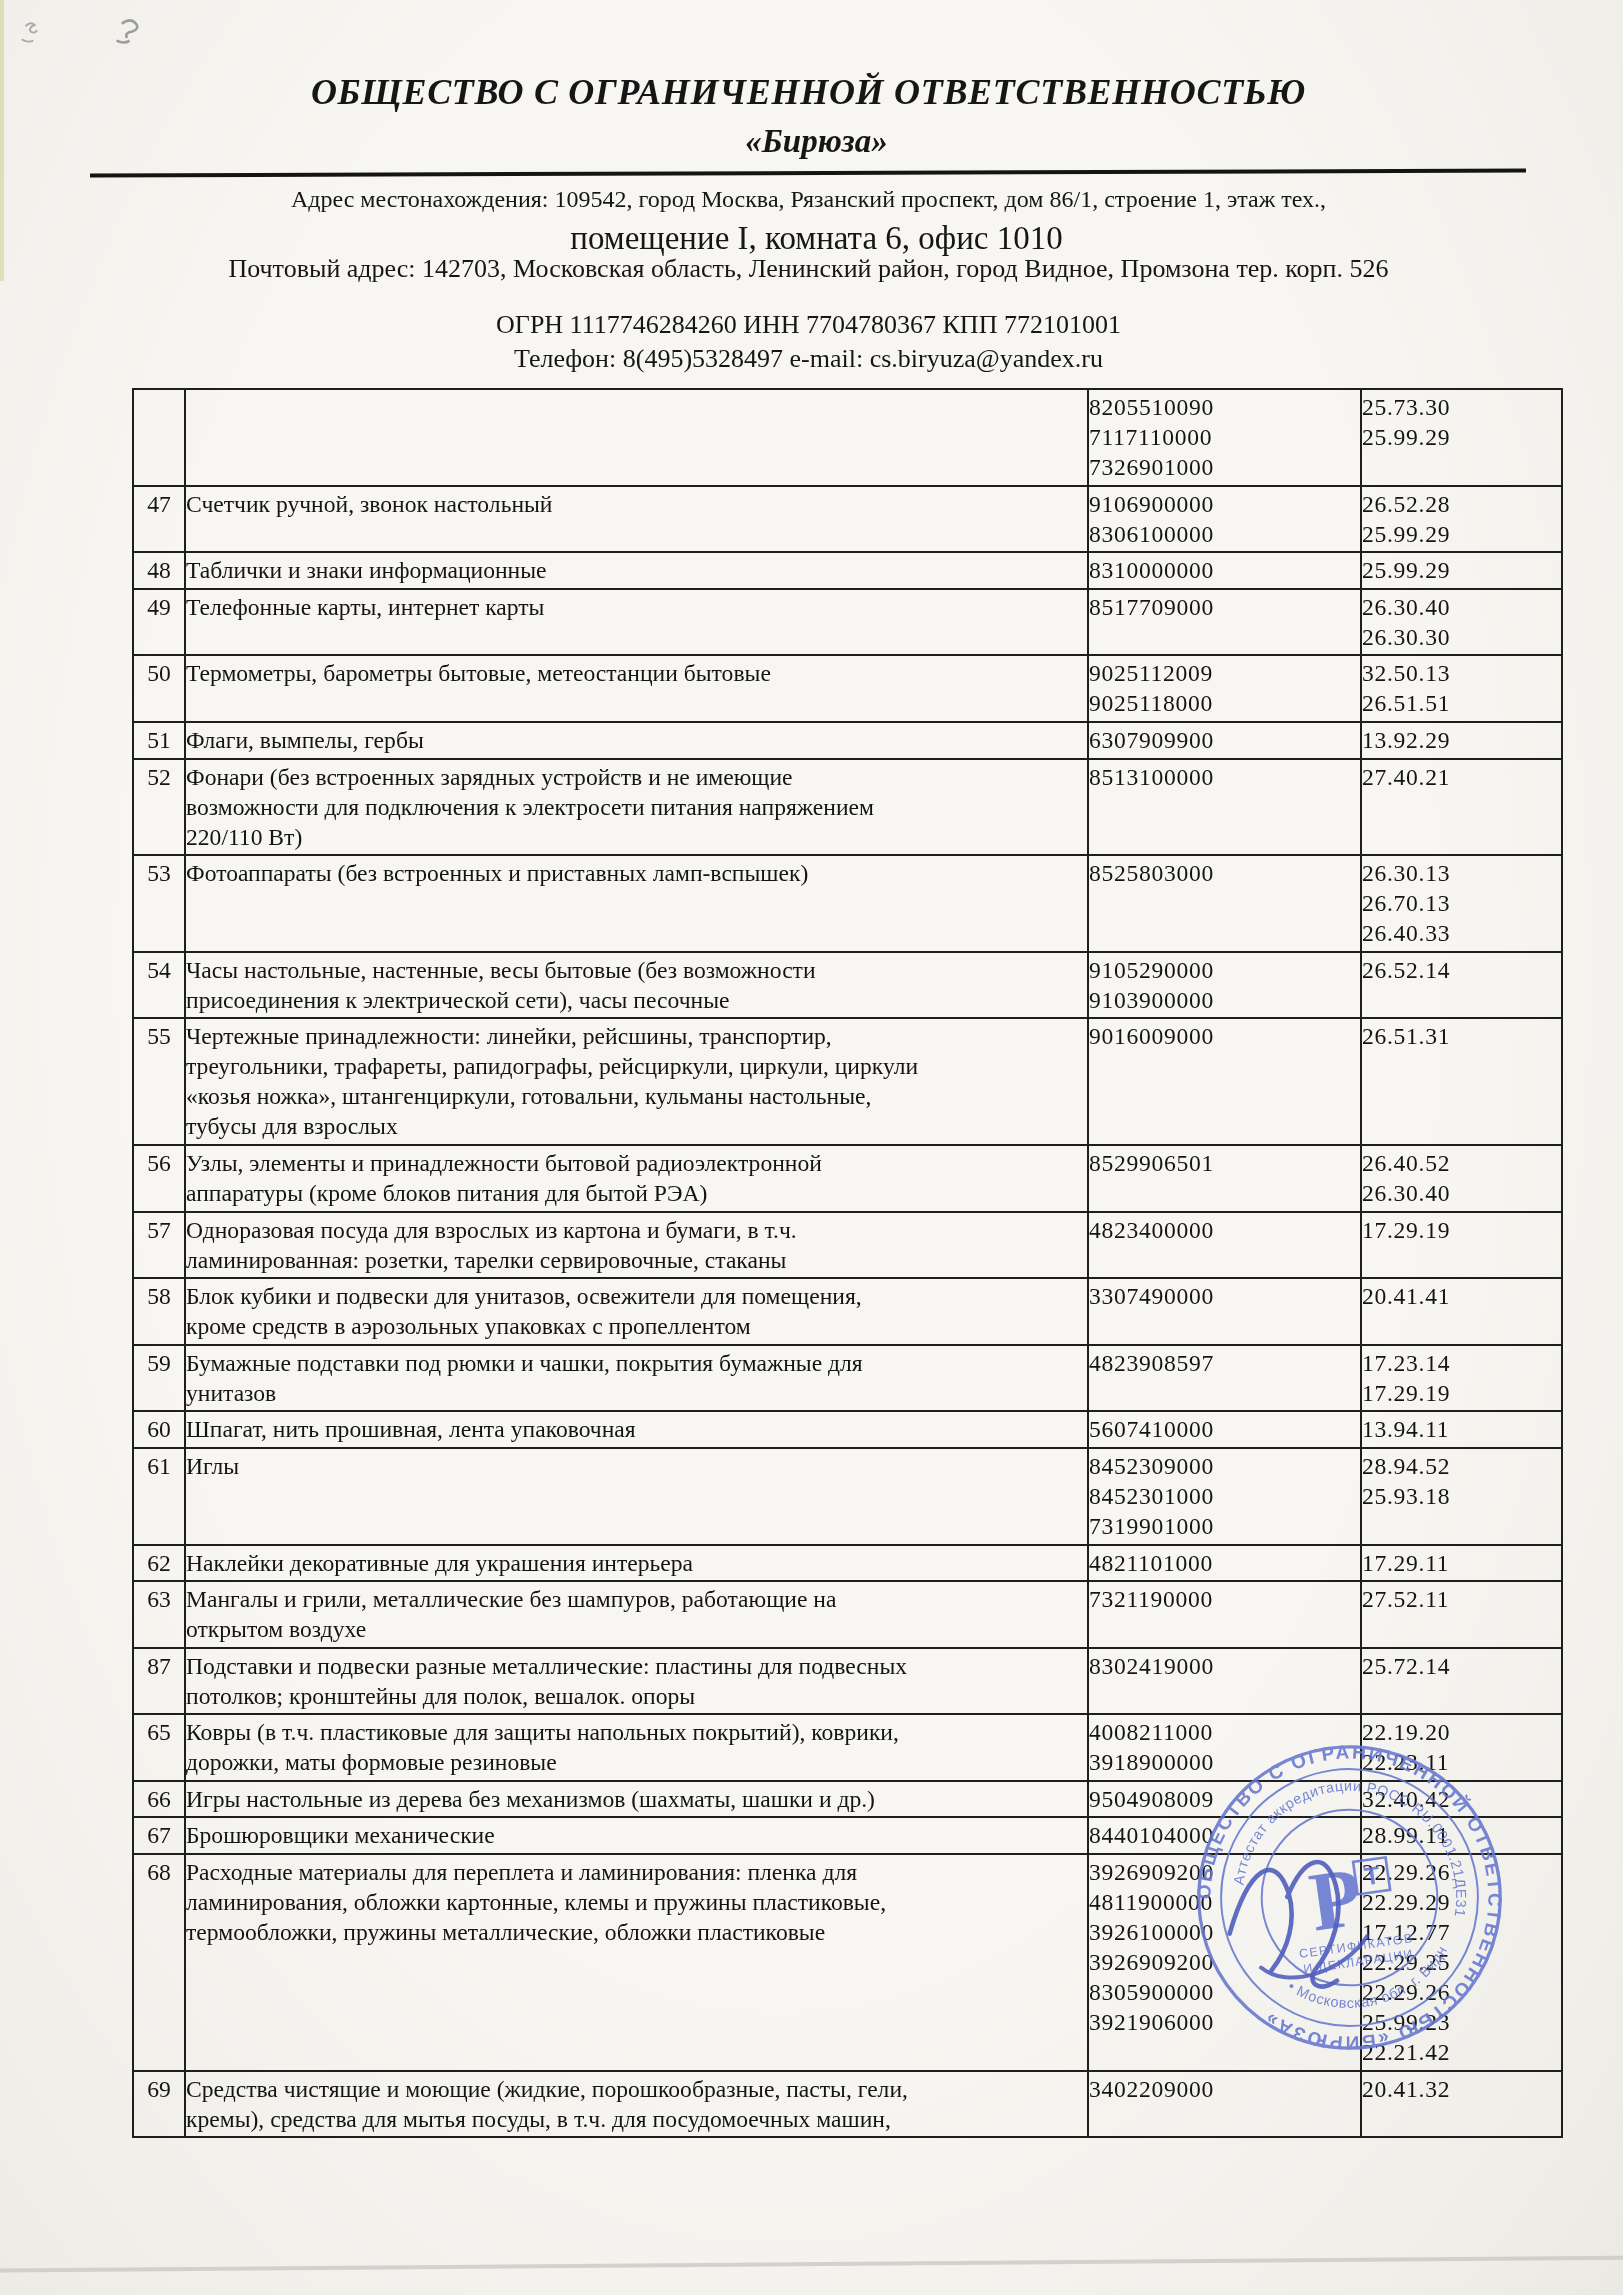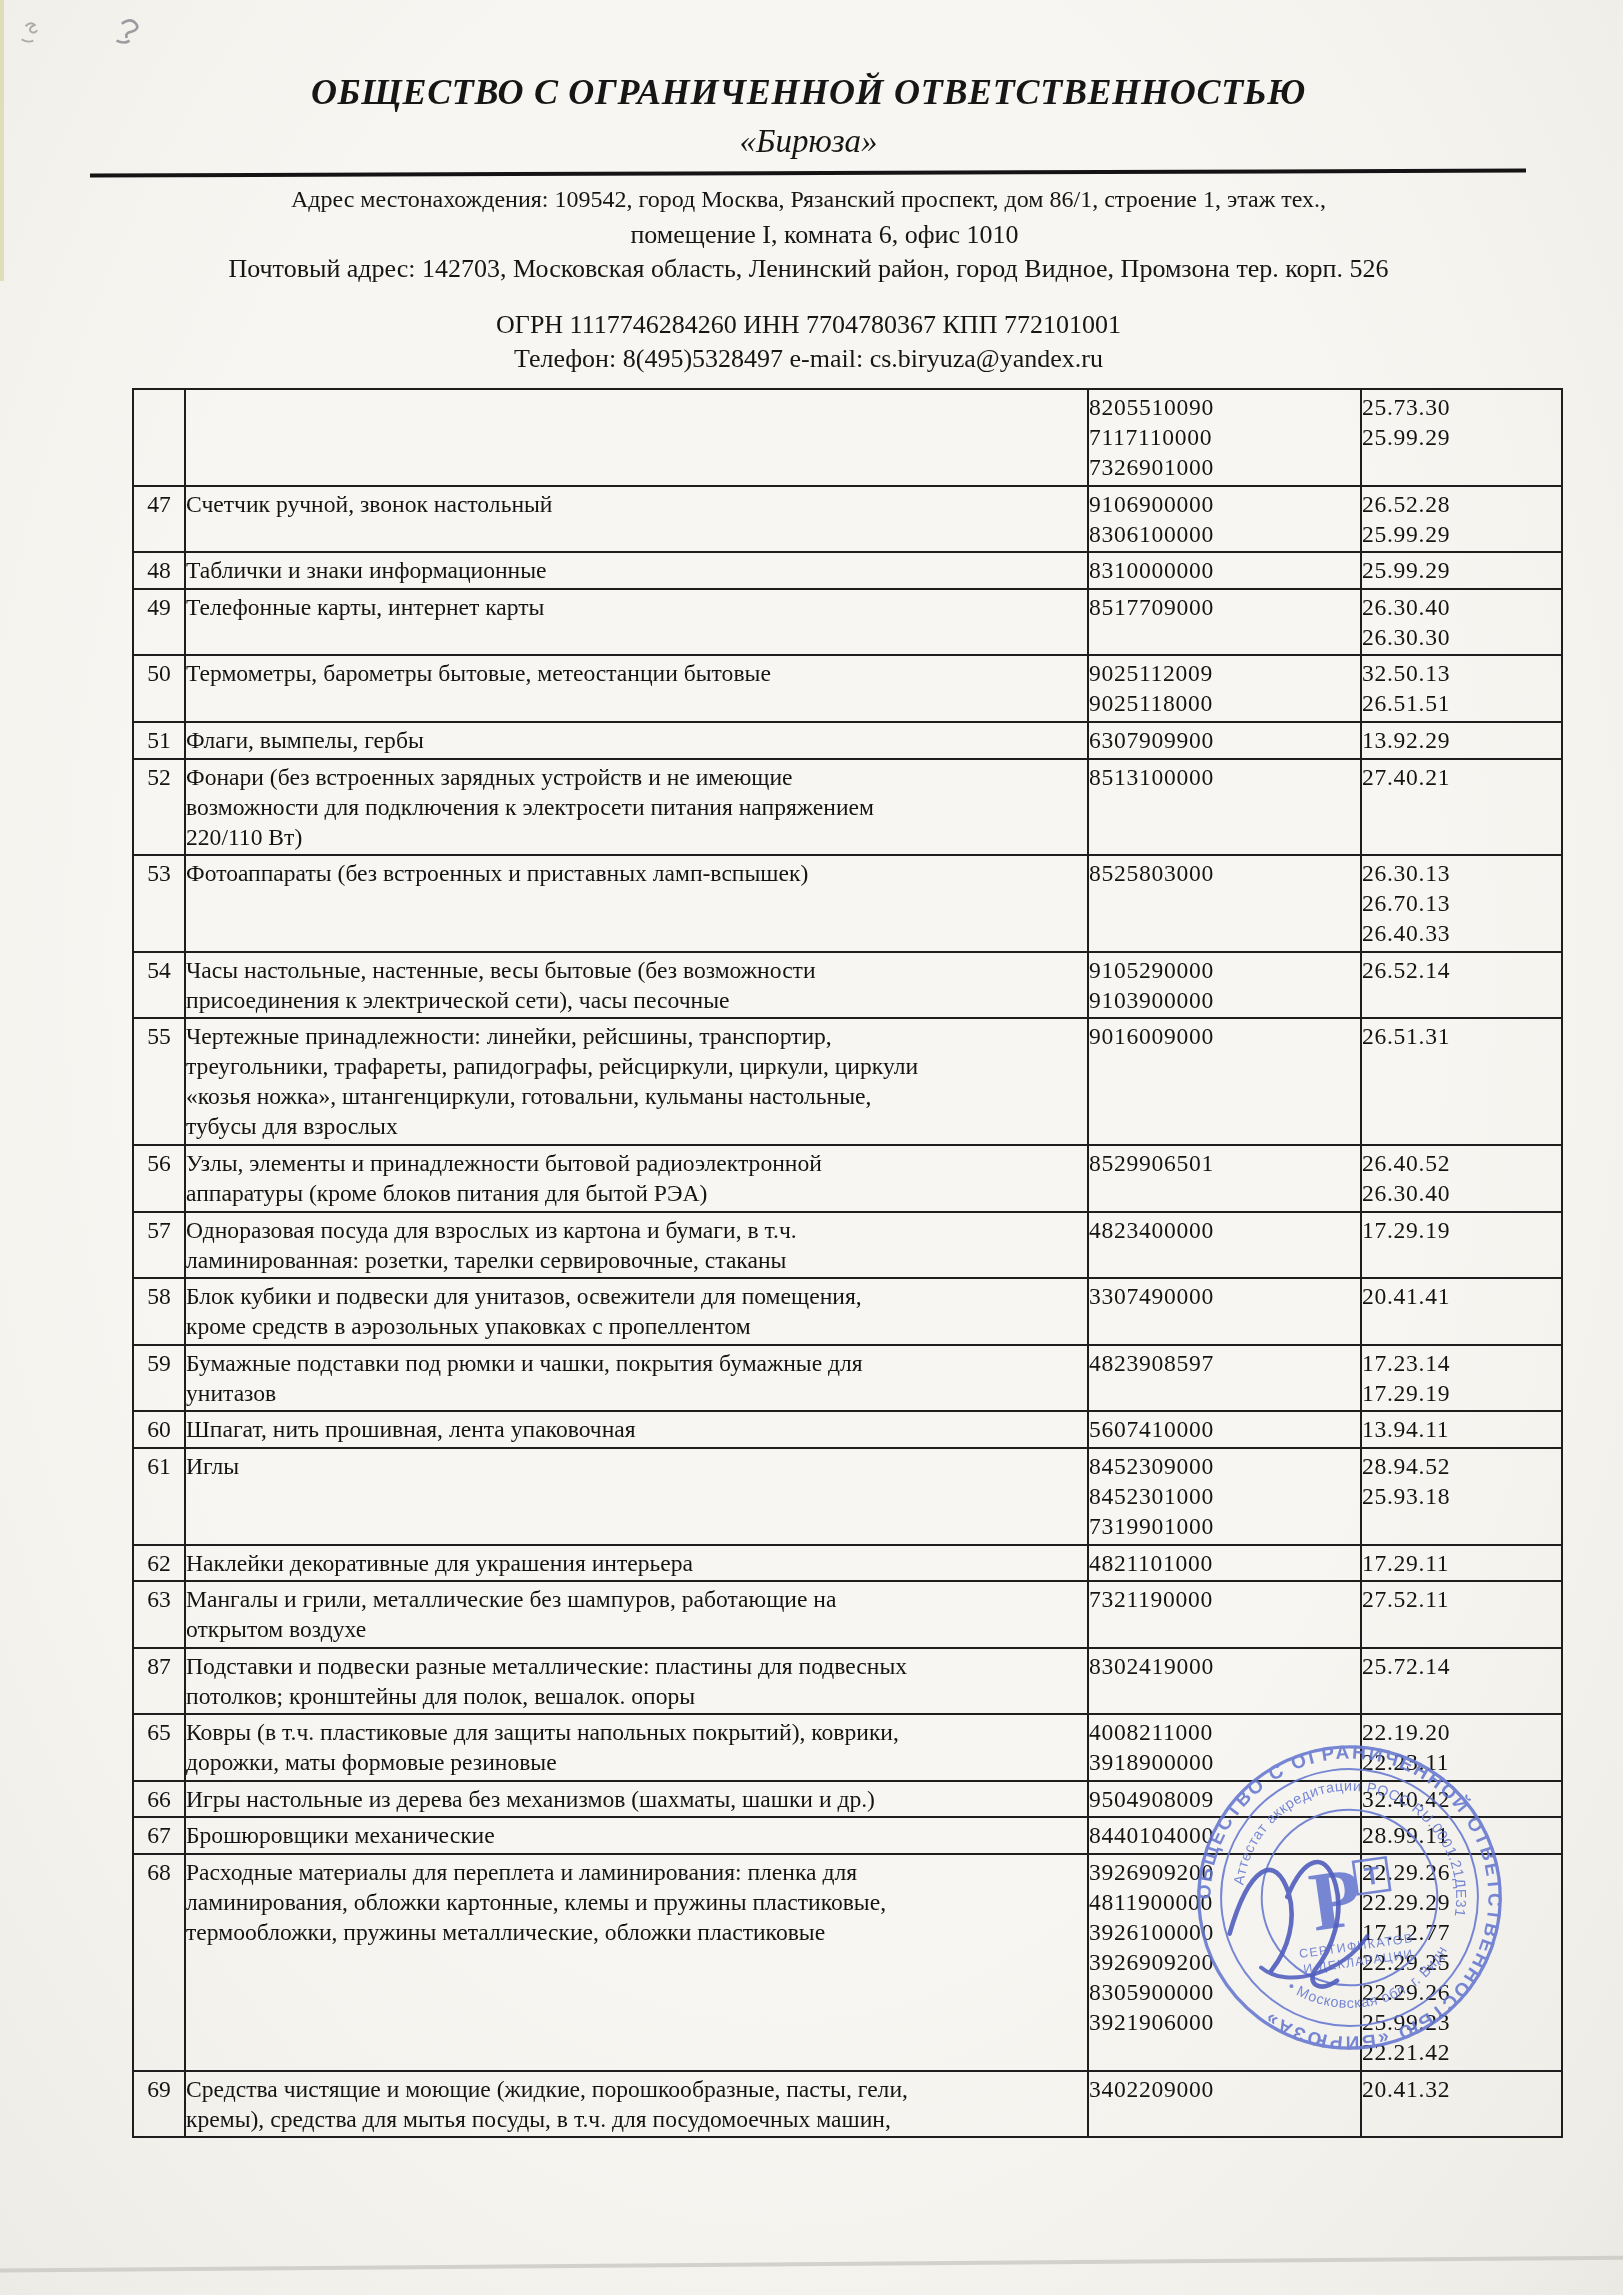--- a/index.html
+++ b/index.html
@@ -20,7 +20,7 @@
   
   .header-block{position:absolute;left:92px;top:0;width:1433px;text-align:center;}
   .title1{position:absolute;left:0;top:71px;width:100%;font-size:36px;font-weight:bold;font-style:italic;letter-spacing:0.7px;white-space:nowrap;}
-  .title2{position:absolute;left:0;top:123px;width:100%;font-size:33px;font-weight:normal;font-style:italic;}
+  .title2{position:absolute;left:8px;top:123px;width:100%;font-size:33px;font-weight:bold;font-style:italic;}
   .rule{position:absolute;left:90px;top:171px;width:1436px;height:3.9px;background:#141414;transform:rotate(-0.2deg);}
   .addr1{position:absolute;left:0;top:186px;width:100%;font-size:24px;}
   .addr2{position:absolute;left:16px;top:220px;width:100%;font-size:26px;font-family:Liberation Serif, serif;}

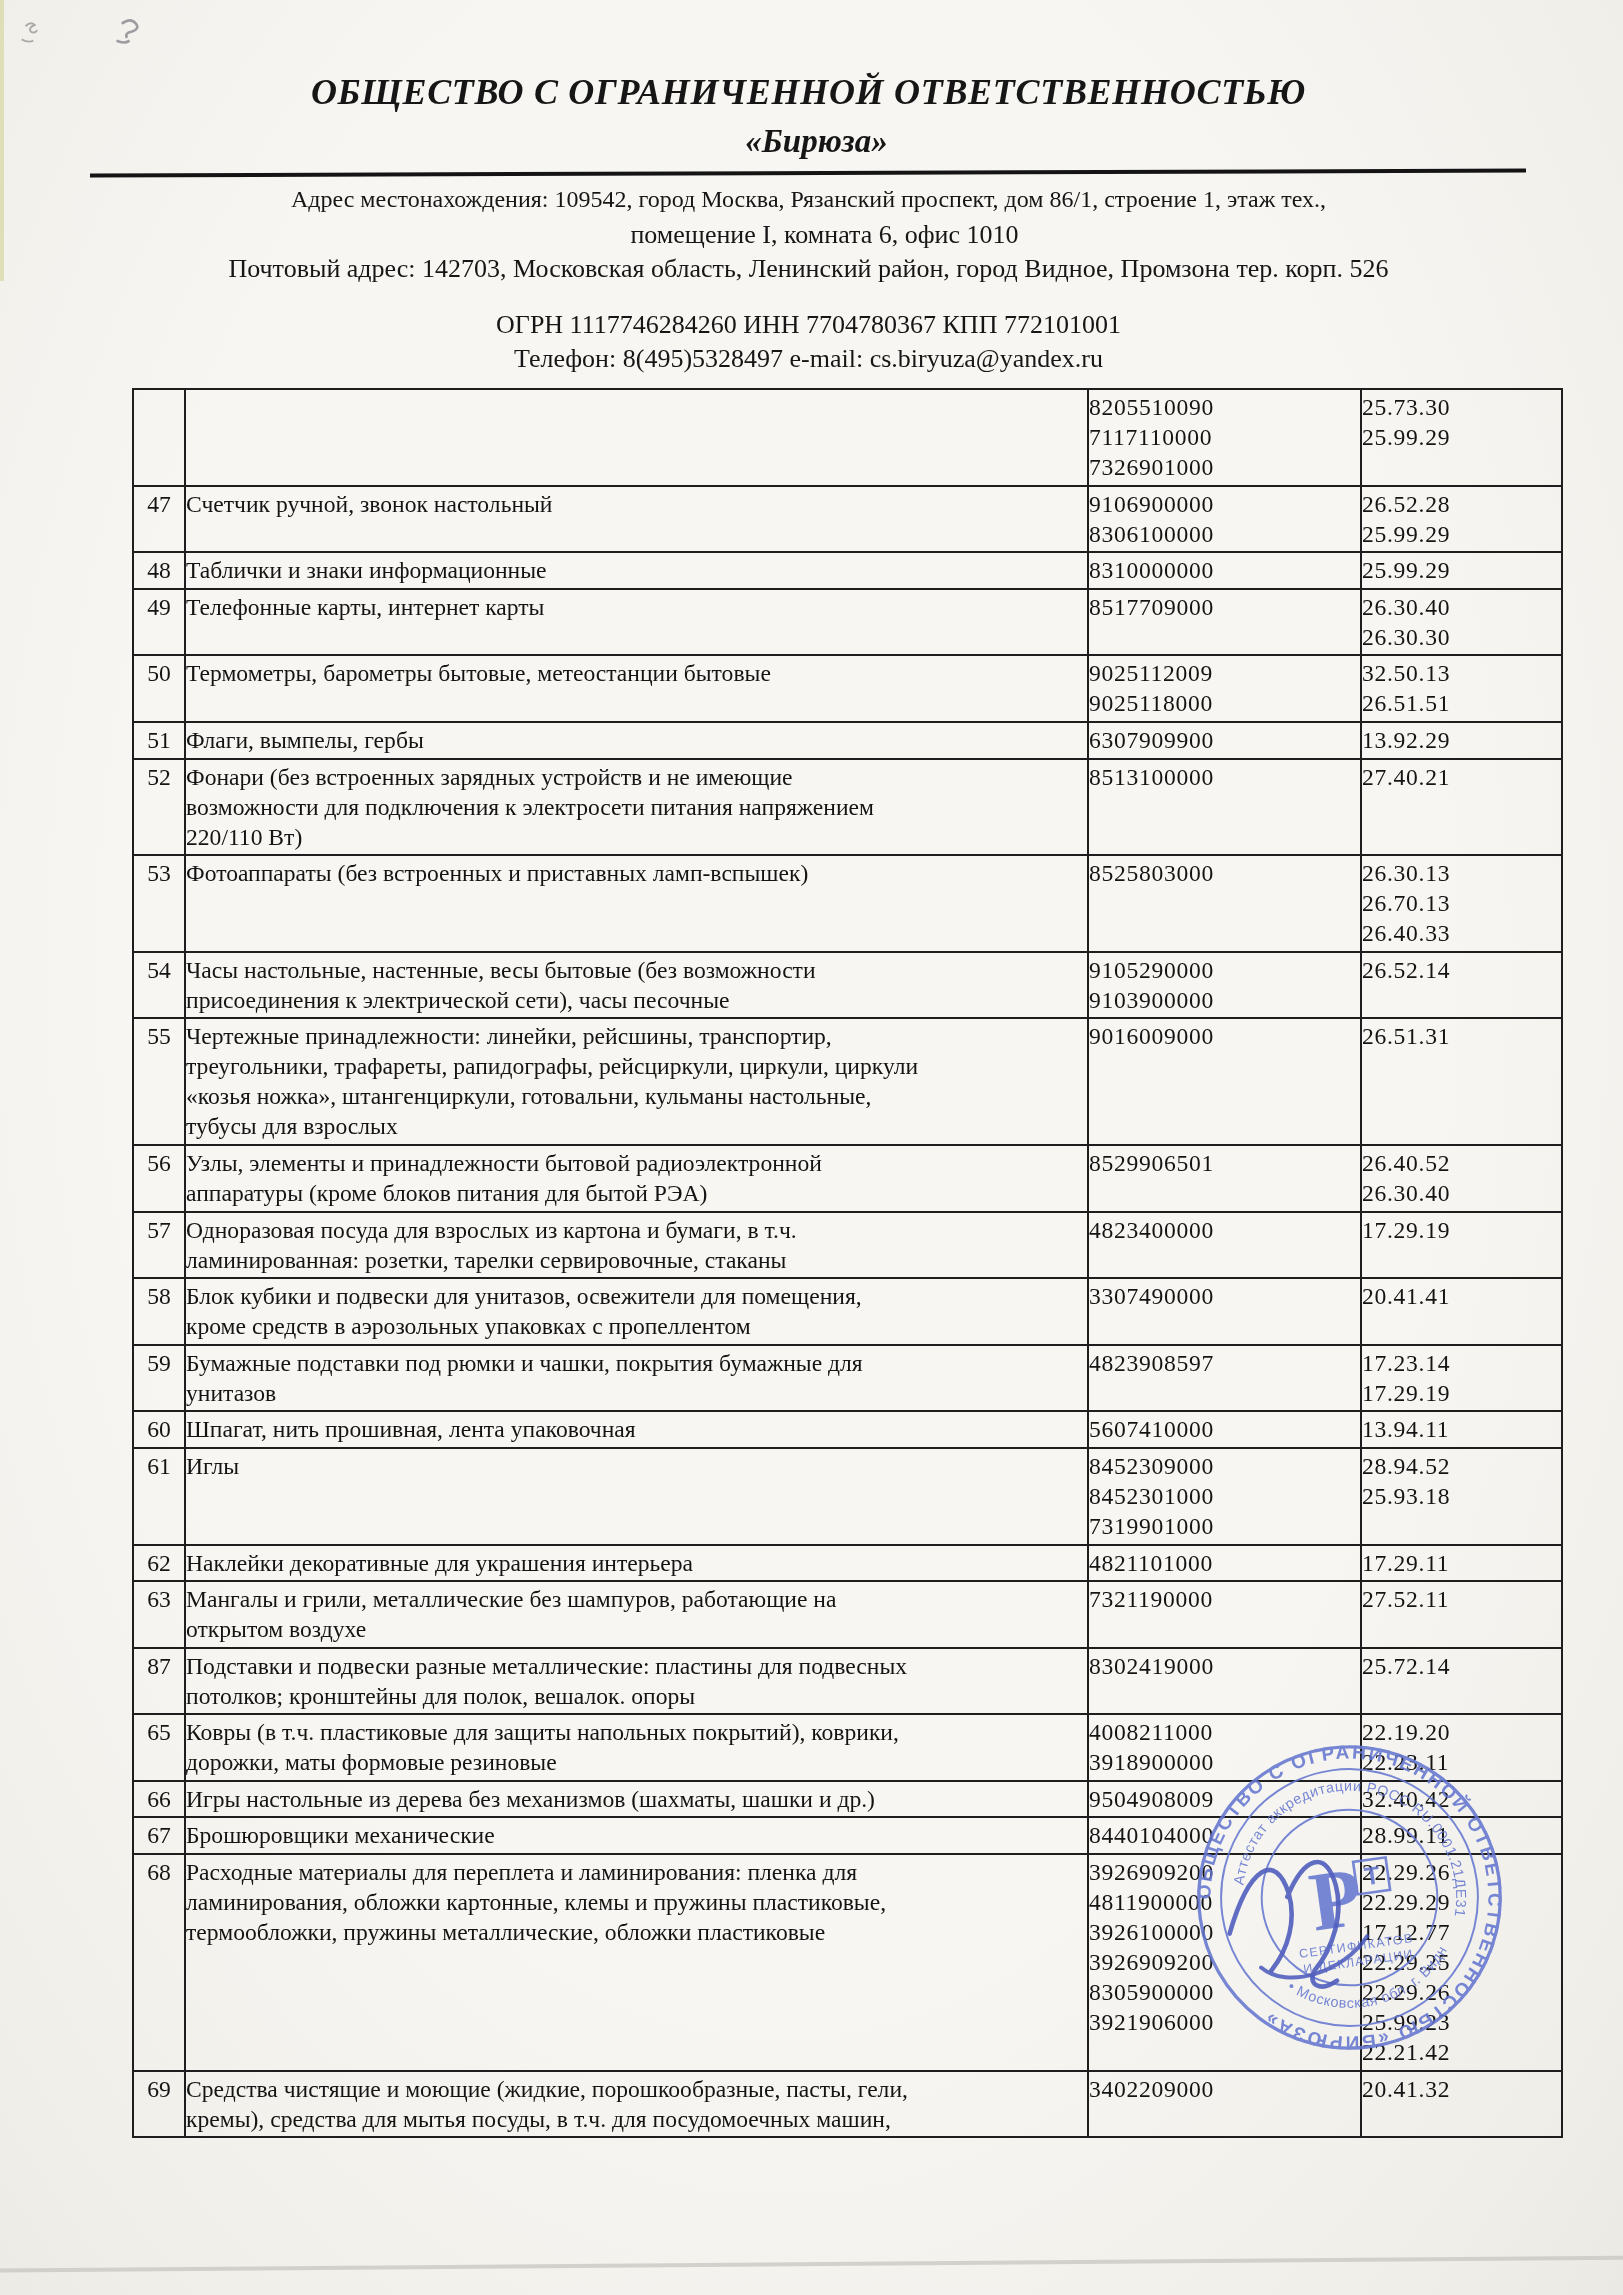--- a/index.html
+++ b/index.html
@@ -23,7 +23,7 @@
   .title2{position:absolute;left:8px;top:123px;width:100%;font-size:33px;font-weight:bold;font-style:italic;}
   .rule{position:absolute;left:90px;top:171px;width:1436px;height:3.9px;background:#141414;transform:rotate(-0.2deg);}
   .addr1{position:absolute;left:0;top:186px;width:100%;font-size:24px;}
-  .addr2{position:absolute;left:16px;top:220px;width:100%;font-size:26px;font-family:Liberation Serif, serif;}
+  .addr2{position:absolute;left:8px;top:220px;width:100%;font-size:33px;font-family:Liberation Serif, serif;}
   .addr3{position:absolute;left:0;top:254px;width:100%;font-size:26px;}
   .ogrn {position:absolute;left:0;top:310px;width:100%;font-size:26px;}
   .phone{position:absolute;left:0;top:344px;width:100%;font-size:26px;}

